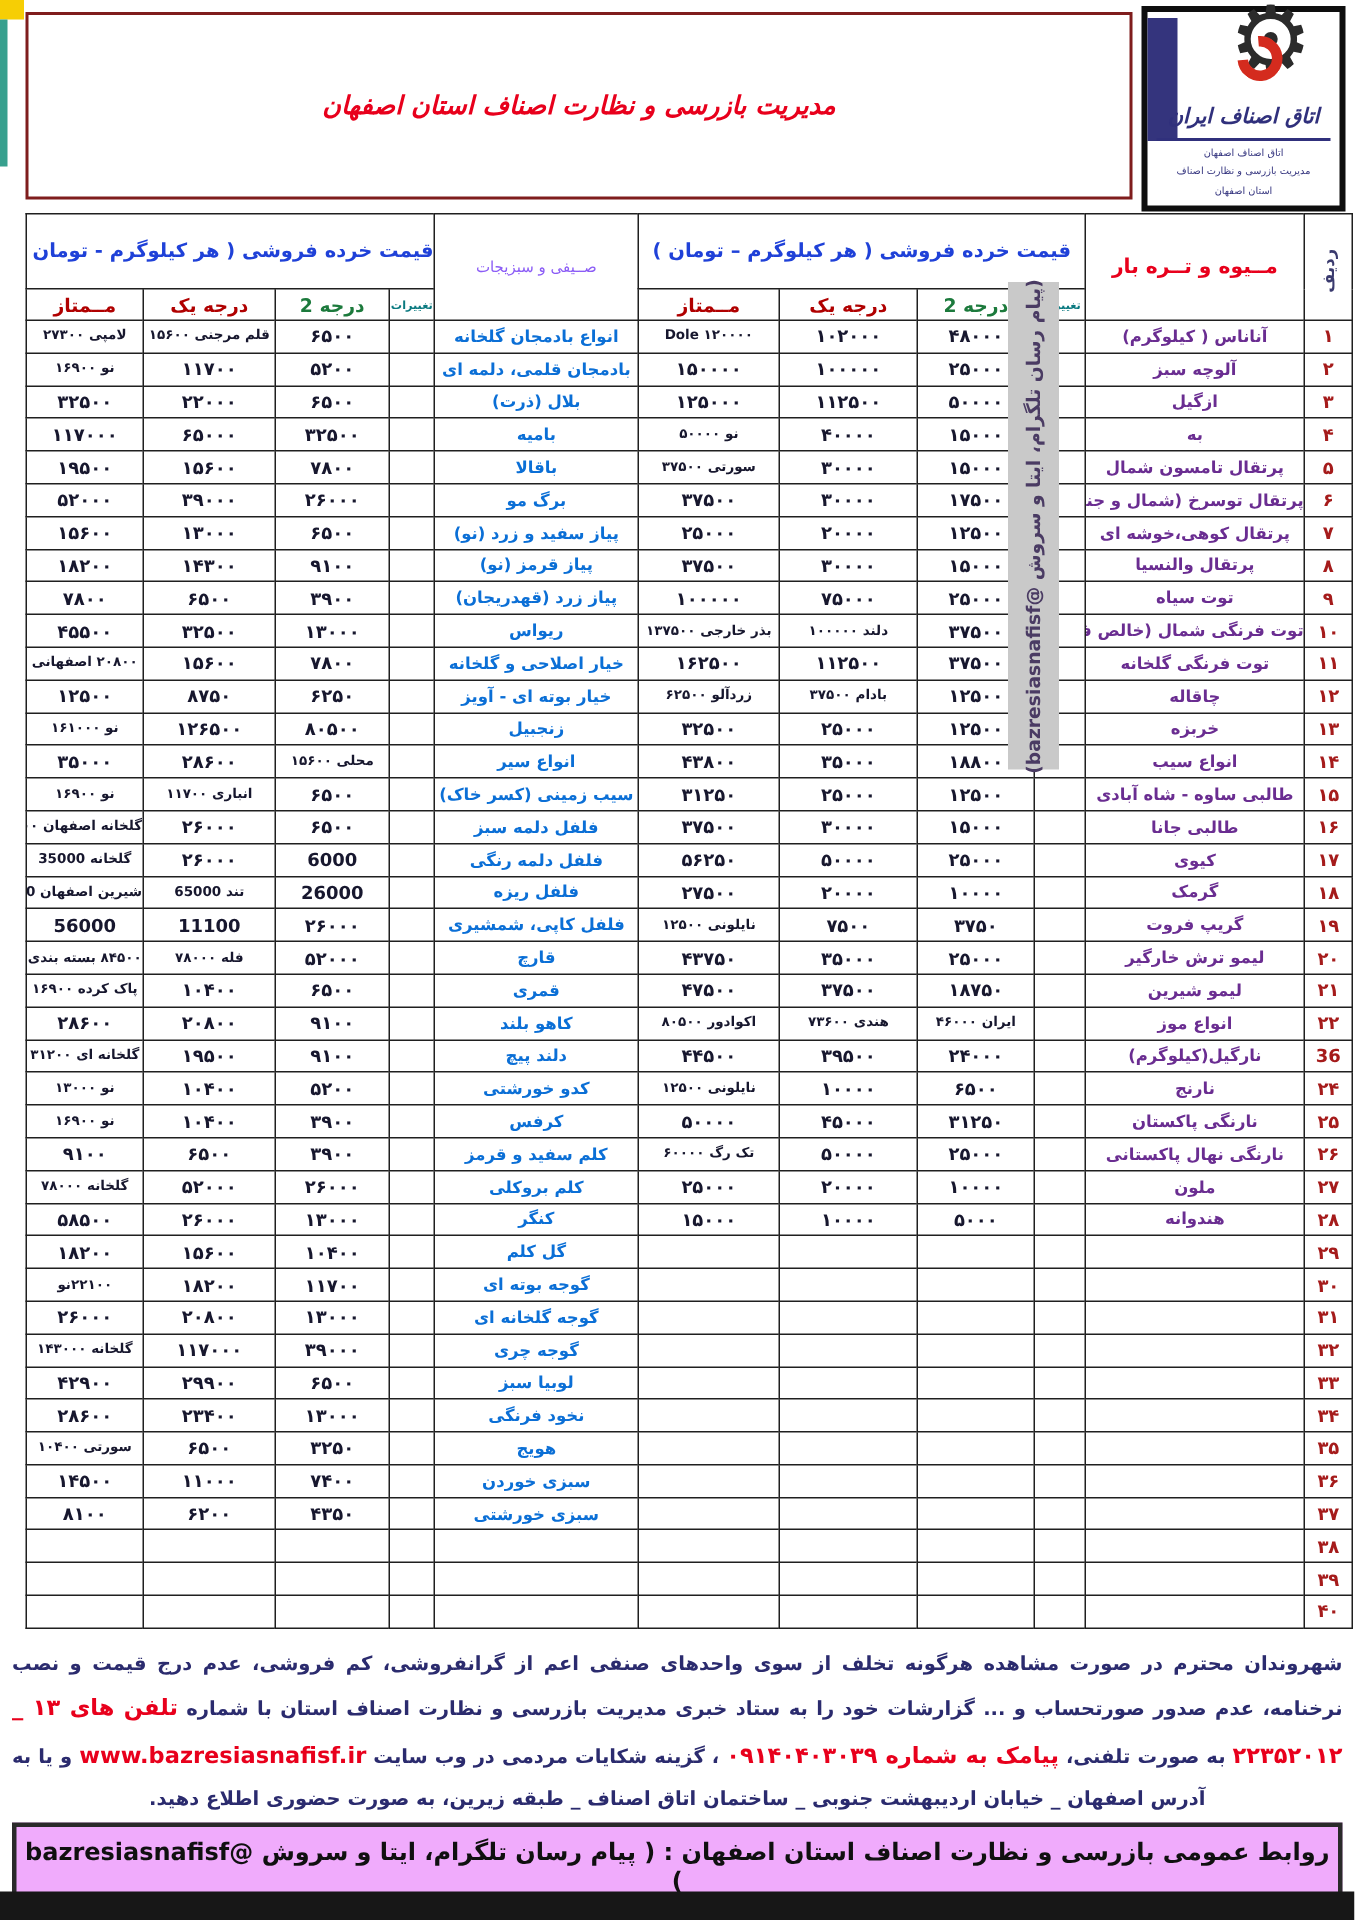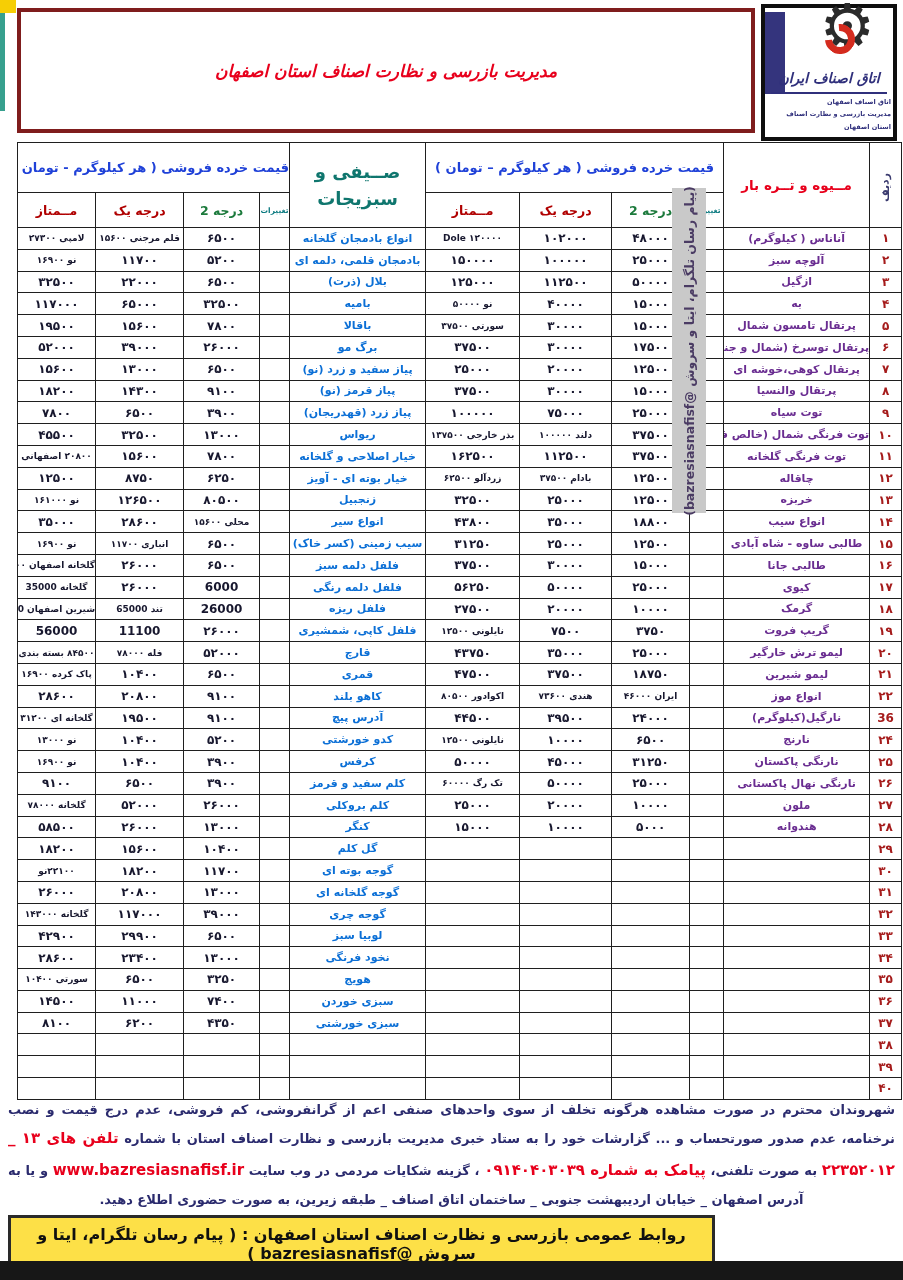--- a/index.html
+++ b/index.html
@@ -12,7 +12,7 @@
   .bottom-bar{position:absolute;left:0;top:1261px;width:903px;height:19px;background:#171717;}
 
   
-  .header-box{position:absolute;left:17px;top:8px;width:738px;height:125px;border:4px solid #7f1d1d;
+  .header-box{position:absolute;left:17px;top:8px;width:738px;height:125px;border:2px solid #7f1d1d;
     display:flex;flex-direction:column;justify-content:space-evenly;align-items:center;direction:rtl;}
   .h1{color:#e8001c;font-weight:bold;font-style:italic;font-size:17px;}
   .h2{color:#0e7c31;font-weight:bold;font-style:italic;font-size:16px;}

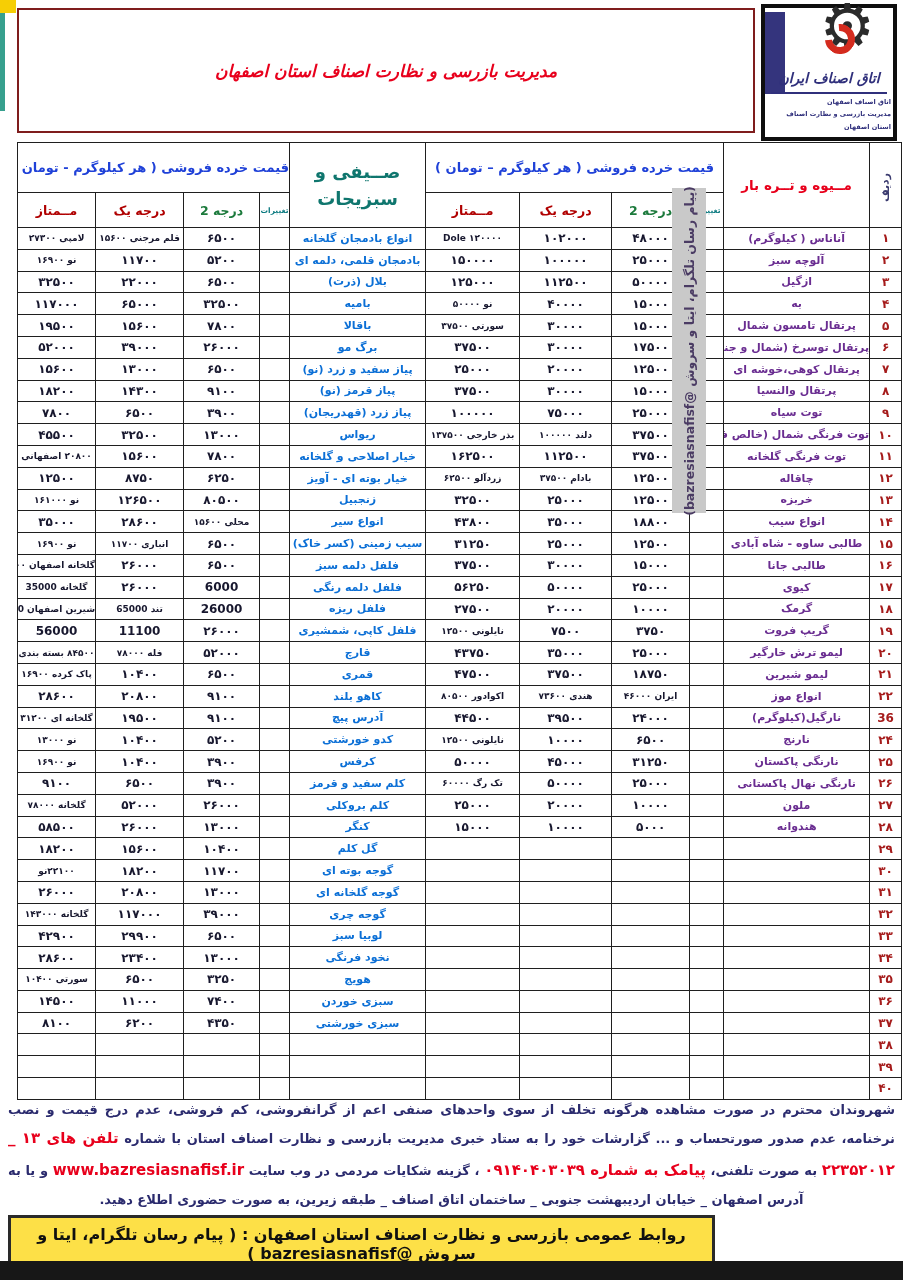--- a/index.html
+++ b/index.html
@@ -28,8 +28,8 @@
   .logo-script{position:absolute;top:62px;left:2px;right:2px;text-align:center;color:#30307c;
     font-weight:bold;font-style:italic;font-size:14px;direction:rtl;}
   .logo-line{position:absolute;top:84px;left:6px;right:6px;border-top:2px solid #30307c;}
-  .logo-subs{position:absolute;top:88px;left:2px;right:2px;text-align:right;color:#30307c;
-    font-weight:bold;font-size:6.5px;line-height:1.9;direction:rtl;}
+  .logo-subs{position:absolute;top:88px;left:2px;right:2px;text-align:center;color:#30307c;
+    font-weight:normal;font-size:6.5px;line-height:1.9;direction:rtl;}
 
   
   .table-wrap{position:absolute;left:17px;top:142px;width:884px;}

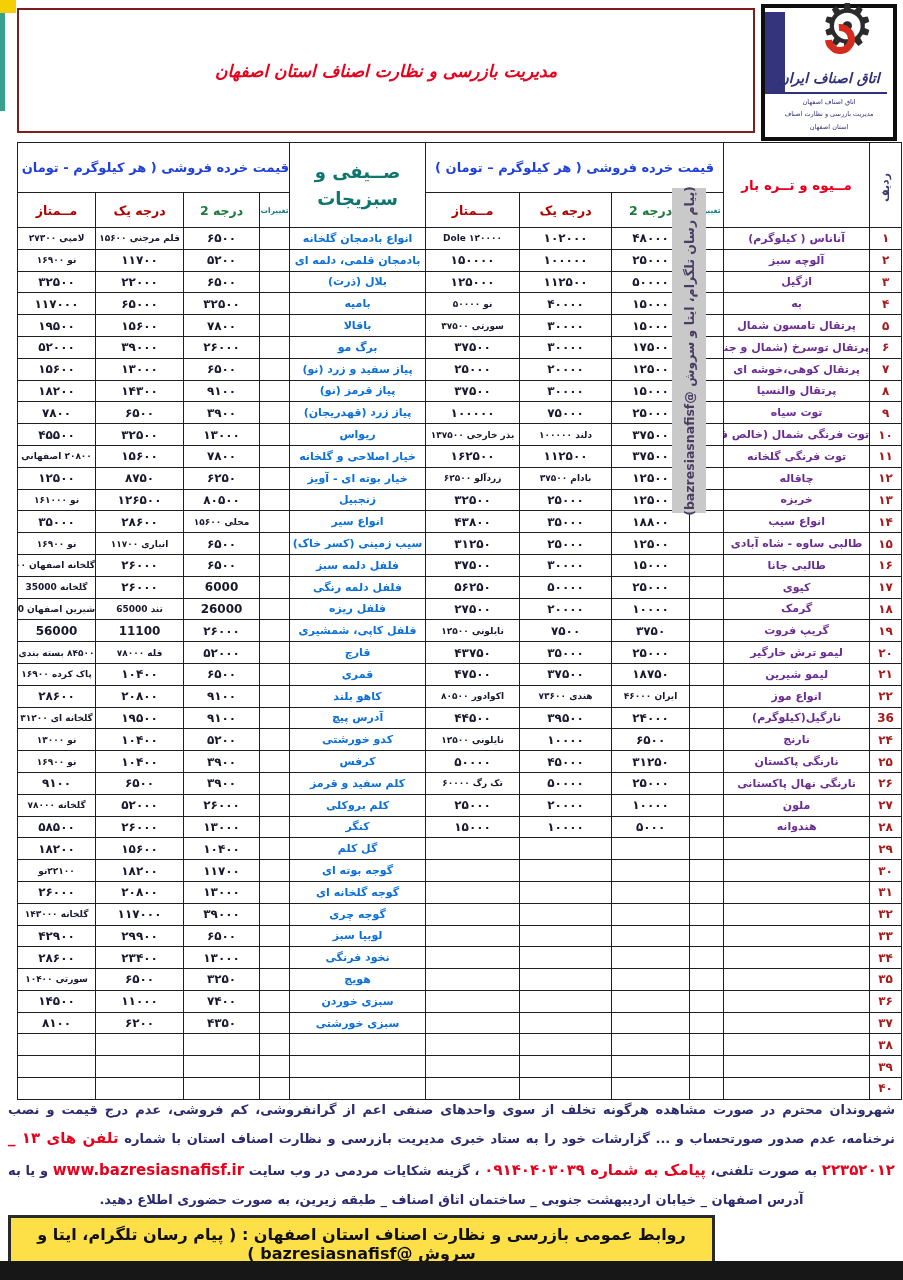--- a/index.html
+++ b/index.html
@@ -40,7 +40,7 @@
   tbody td{height:21.8px;}
   .t-price{color:#1f41d8;font-weight:bold;font-size:13px;}
   .t-name{color:#e8001c;font-weight:bold;font-size:13.5px;}
-  .t-veg{color:#0f766e;font-weight:bold;font-size:18px;white-space:normal;line-height:1.5;}
+  .t-veg{color:#8b5cf6;font-weight:normal;font-size:10px;white-space:normal;line-height:1.5;}
   .t-grade{color:#b00000;font-weight:bold;font-size:12.5px;}
   .t-d2{color:#1c7a3c;}
   .t-chg{color:#0b7a80;font-weight:bold;font-size:7.5px;}

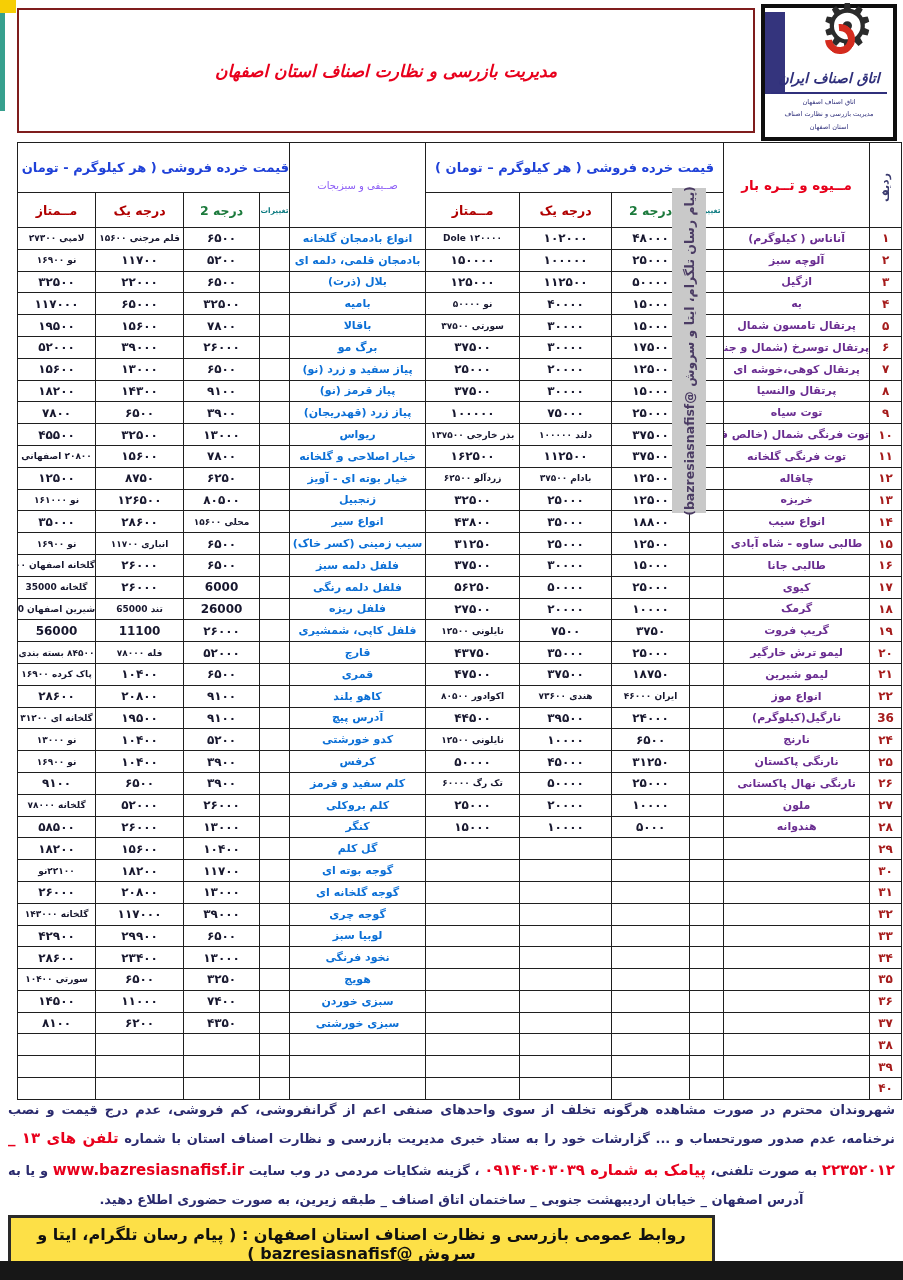--- a/index.html
+++ b/index.html
@@ -36,7 +36,7 @@
   table{width:884px;border-collapse:collapse;table-layout:fixed;direction:rtl;}
   th,td{border:1.5px solid #1f1f1f;padding:0;overflow:hidden;white-space:nowrap;text-align:center;vertical-align:middle;}
   thead tr.r1 th{height:50px;}
-  thead tr.r2 th{height:35px;}
+  thead tr.r2 th{height:21px;}
   tbody td{height:21.8px;}
   .t-price{color:#1f41d8;font-weight:bold;font-size:13px;}
   .t-name{color:#e8001c;font-weight:bold;font-size:13.5px;}

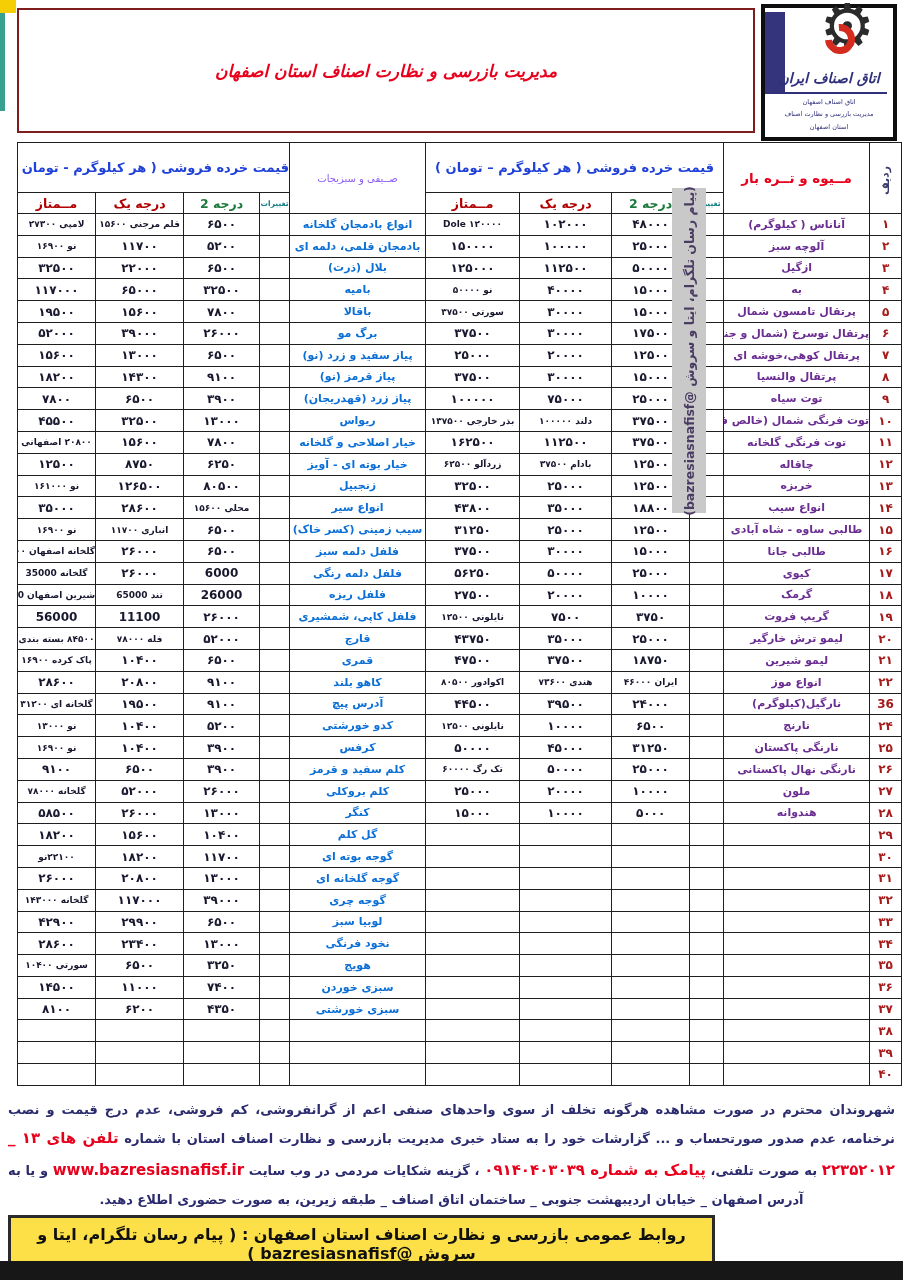--- a/index.html
+++ b/index.html
@@ -437,7 +437,7 @@
     <td class="num" data-name="fruit-grade2-cell">۲۴۰۰۰</td>
     <td class="num" data-name="fruit-grade1-cell">۳۹۵۰۰</td>
     <td class="num" data-name="fruit-premium-cell">۴۴۵۰۰</td>
-    <td class="name-v" data-name="veg-name-cell">آدرس پیچ</td>
+    <td class="name-v" data-name="veg-name-cell">دلند پیچ</td>
     <td data-name="veg-change-cell"></td>
     <td class="num" data-name="veg-grade2-cell">۹۱۰۰</td>
     <td class="num" data-name="veg-grade1-cell">۱۹۵۰۰</td>

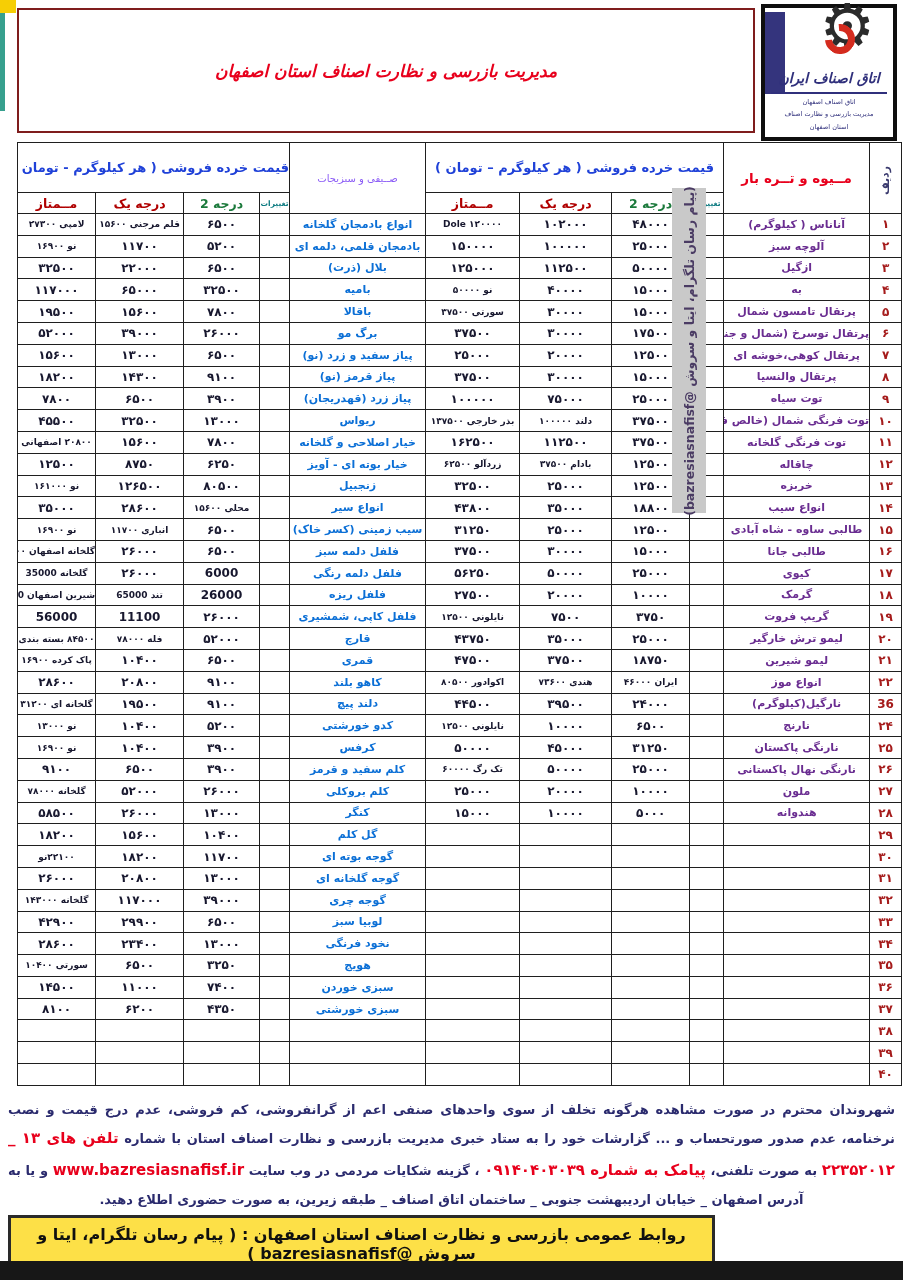--- a/index.html
+++ b/index.html
@@ -61,7 +61,7 @@
     text-align-last:center;color:#2b2b6e;font-weight:bold;font-size:13px;line-height:2.1;}
   .f-red{color:#e8001c;font-size:15px;}
   .f-url{color:#e8001c;font-size:15px;}
-  .pr-box{position:absolute;left:8px;top:1215px;width:707px;border:3px solid #2a2a2a;background:#fde047;
+  .pr-box{position:absolute;left:8px;top:1215px;width:887px;border:3px solid #2a2a2a;background:#f0abfc;
     padding:7px 2px;text-align:center;font-weight:bold;font-size:16px;color:#101010;direction:rtl;}
 </style>
 </head>

